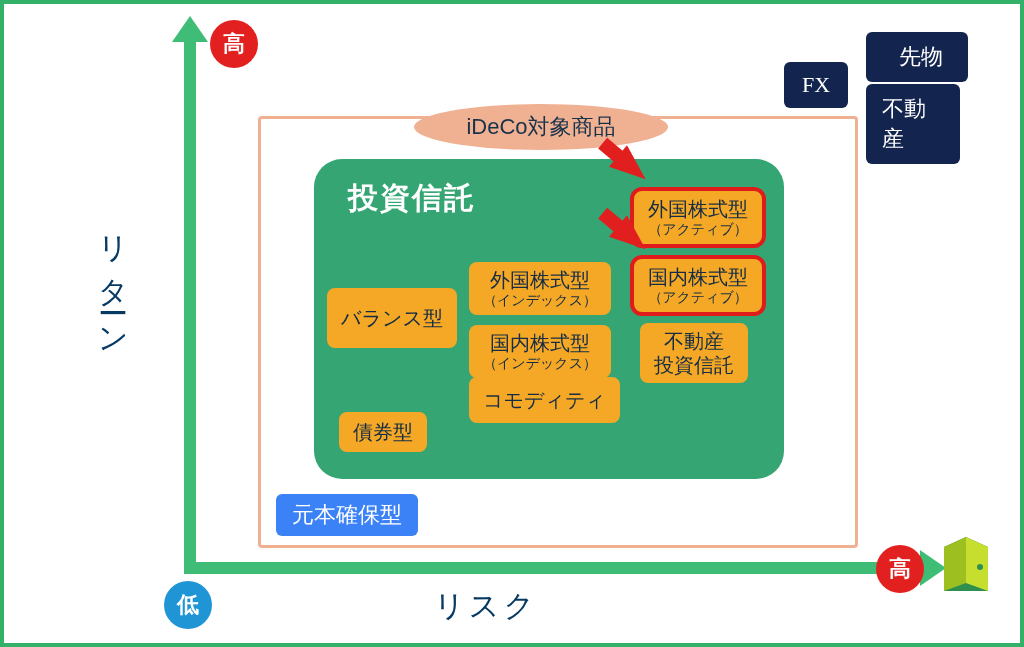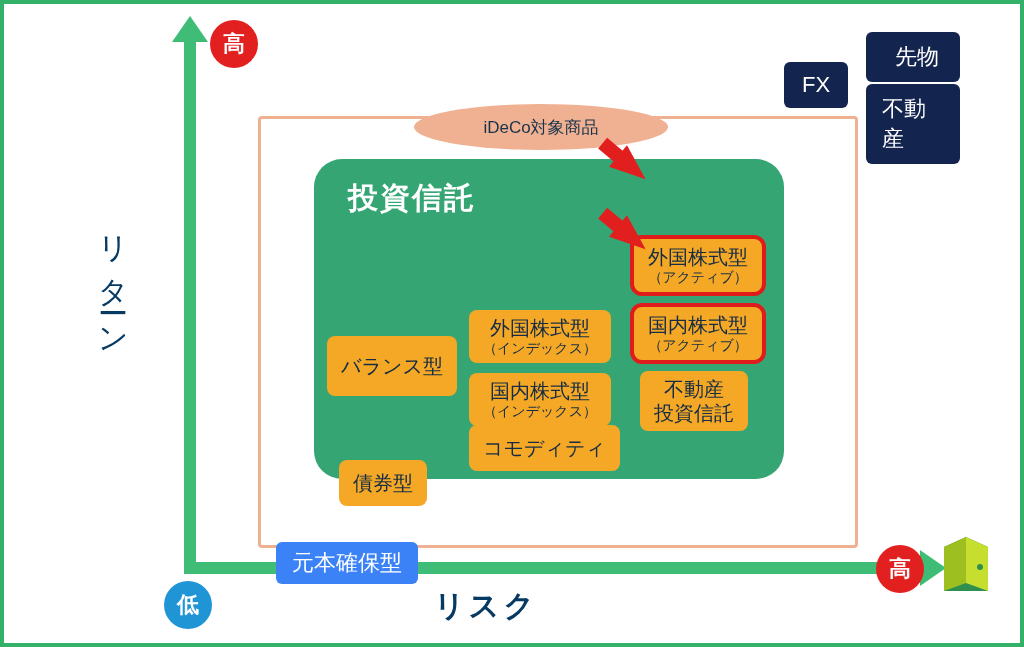--- a/index.html
+++ b/index.html
@@ -174,7 +174,7 @@
 <div class="chip blue" style="left:272px; top:490px;">元本確保型</div>
 
 <div class="navy-chip" style="left:780px; top:58px; width:64px;">FX</div>
-<div class="navy-chip" style="left:862px; top:28px; width:94px;padding-left:24px;">先物</div>
+<div class="navy-chip" style="left:862px; top:28px; width:102px;padding-left:24px;">先物</div>
 <div class="navy-chip" style="left:862px; top:80px; width:94px;">不動産</div>
 
 <div class="arrow" style="left:600px; top:152px; transform: rotate(-50deg);"></div>

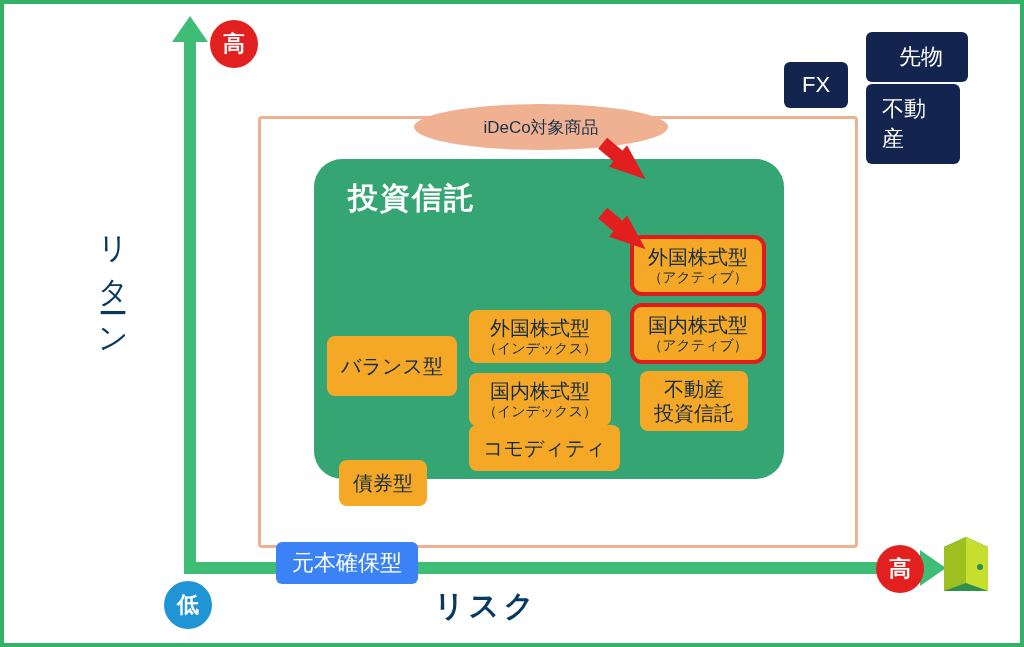--- a/index.html
+++ b/index.html
@@ -173,7 +173,7 @@
 
 <div class="chip blue" style="left:272px; top:490px;">元本確保型</div>
 
-<div class="navy-chip" style="left:780px; top:58px; width:64px;">FX</div>
+<div class="navy-chip" style="left:780px; top:58px; width:64px;font-family:Liberation Serif, serif;">FX</div>
 <div class="navy-chip" style="left:862px; top:28px; width:102px;padding-left:24px;">先物</div>
 <div class="navy-chip" style="left:862px; top:80px; width:94px;">不動産</div>
 

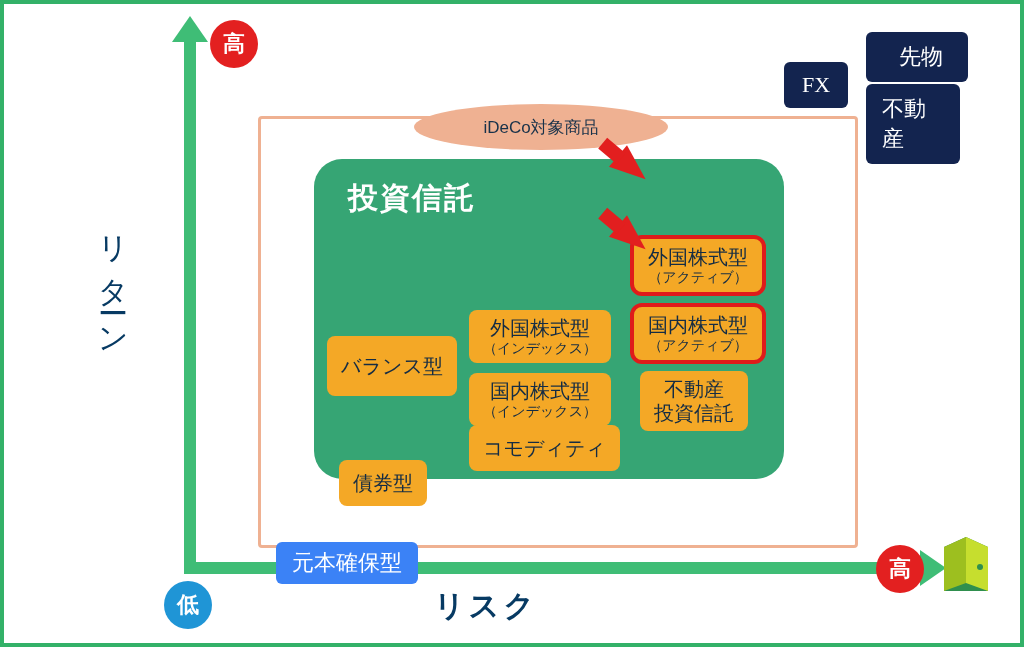--- a/index.html
+++ b/index.html
@@ -71,7 +71,7 @@
     width: 254px; height: 46px;
     background: #efb192; border-radius: 50%;
     display: flex; align-items: center; justify-content: center;
-    font-size: 17px; color: #18324a; font-weight: 500;
+    font-size: 22px; color: #18324a; font-weight: 500;
   }
   .trust-panel {
     position: absolute;

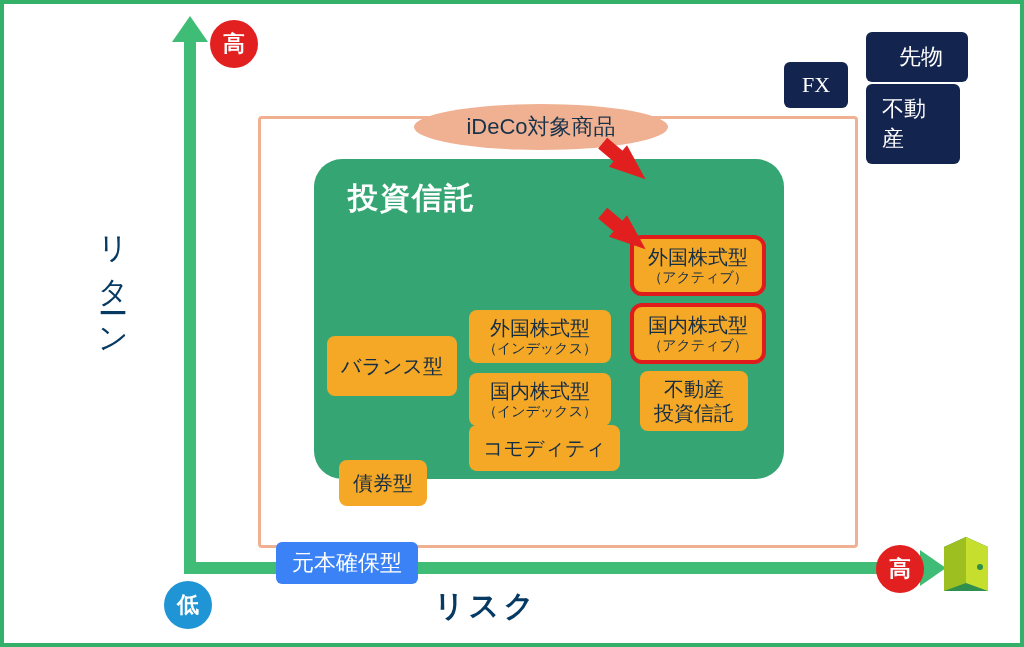--- a/index.html
+++ b/index.html
@@ -95,7 +95,6 @@
     line-height: 1.2;
     padding: 6px 14px;
     white-space: nowrap;
-    margin-top: 48px;
   }
   .chip .sub { font-size: 14px; }
   .chip.red-outline { border: 4px solid #df1b1b; border-radius: 12px; }

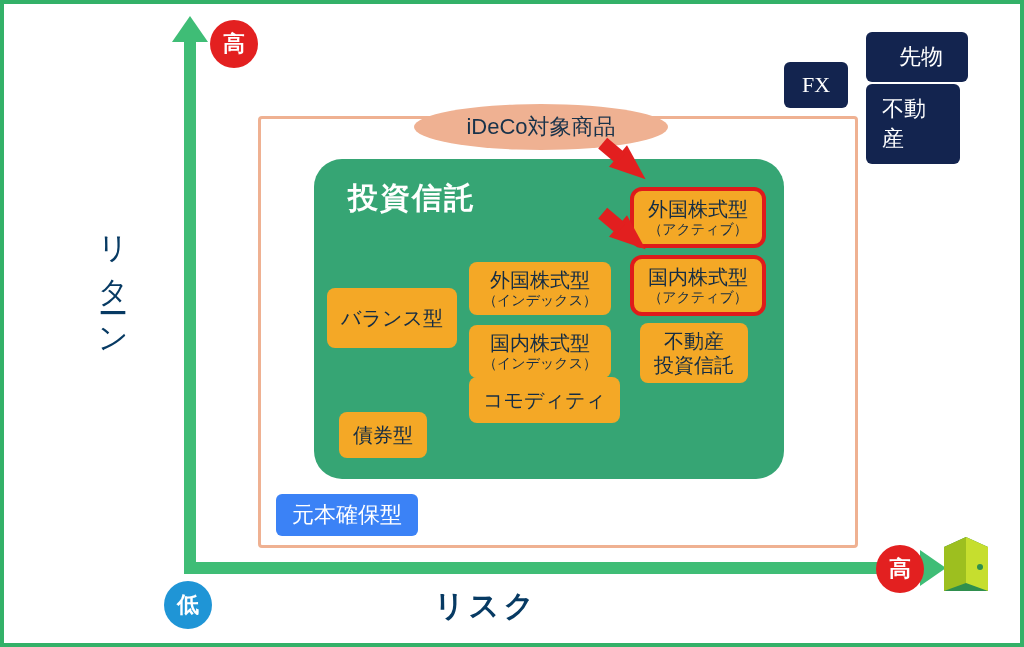--- a/index.html
+++ b/index.html
@@ -168,7 +168,7 @@
 </div>
 <div class="chip" style="left:323px; top:284px; height:60px;">バランス型</div>
 <div class="chip" style="left:465px; top:373px; height:46px;">コモディティ</div>
-<div class="chip" style="left:335px; top:408px; height:46px;">債券型</div>
+<div class="chip" style="left:335px; top:408px; height:40px;">債券型</div>
 
 <div class="chip blue" style="left:272px; top:490px;">元本確保型</div>
 

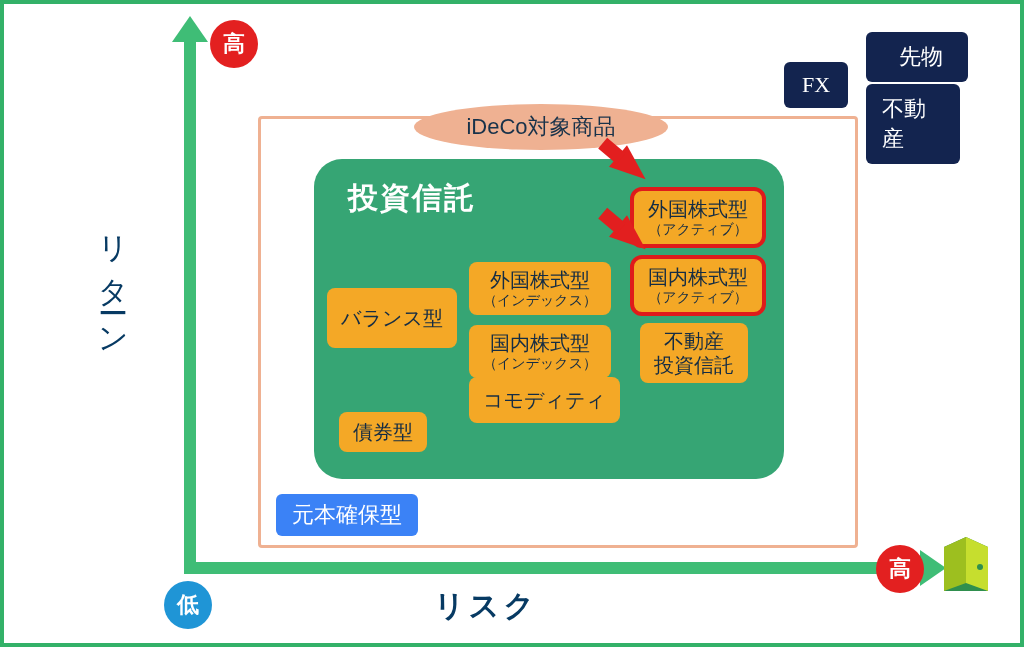--- a/index.html
+++ b/index.html
@@ -47,7 +47,7 @@
   .axis-label-x {
     position: absolute;
     left: 430px; bottom: 16px;
-    font-size: 30px; color: #073a63; font-weight: 700;
+    font-size: 30px; color: #073a63; font-weight: 400;
     letter-spacing: 4px;
   }
   .badge {

